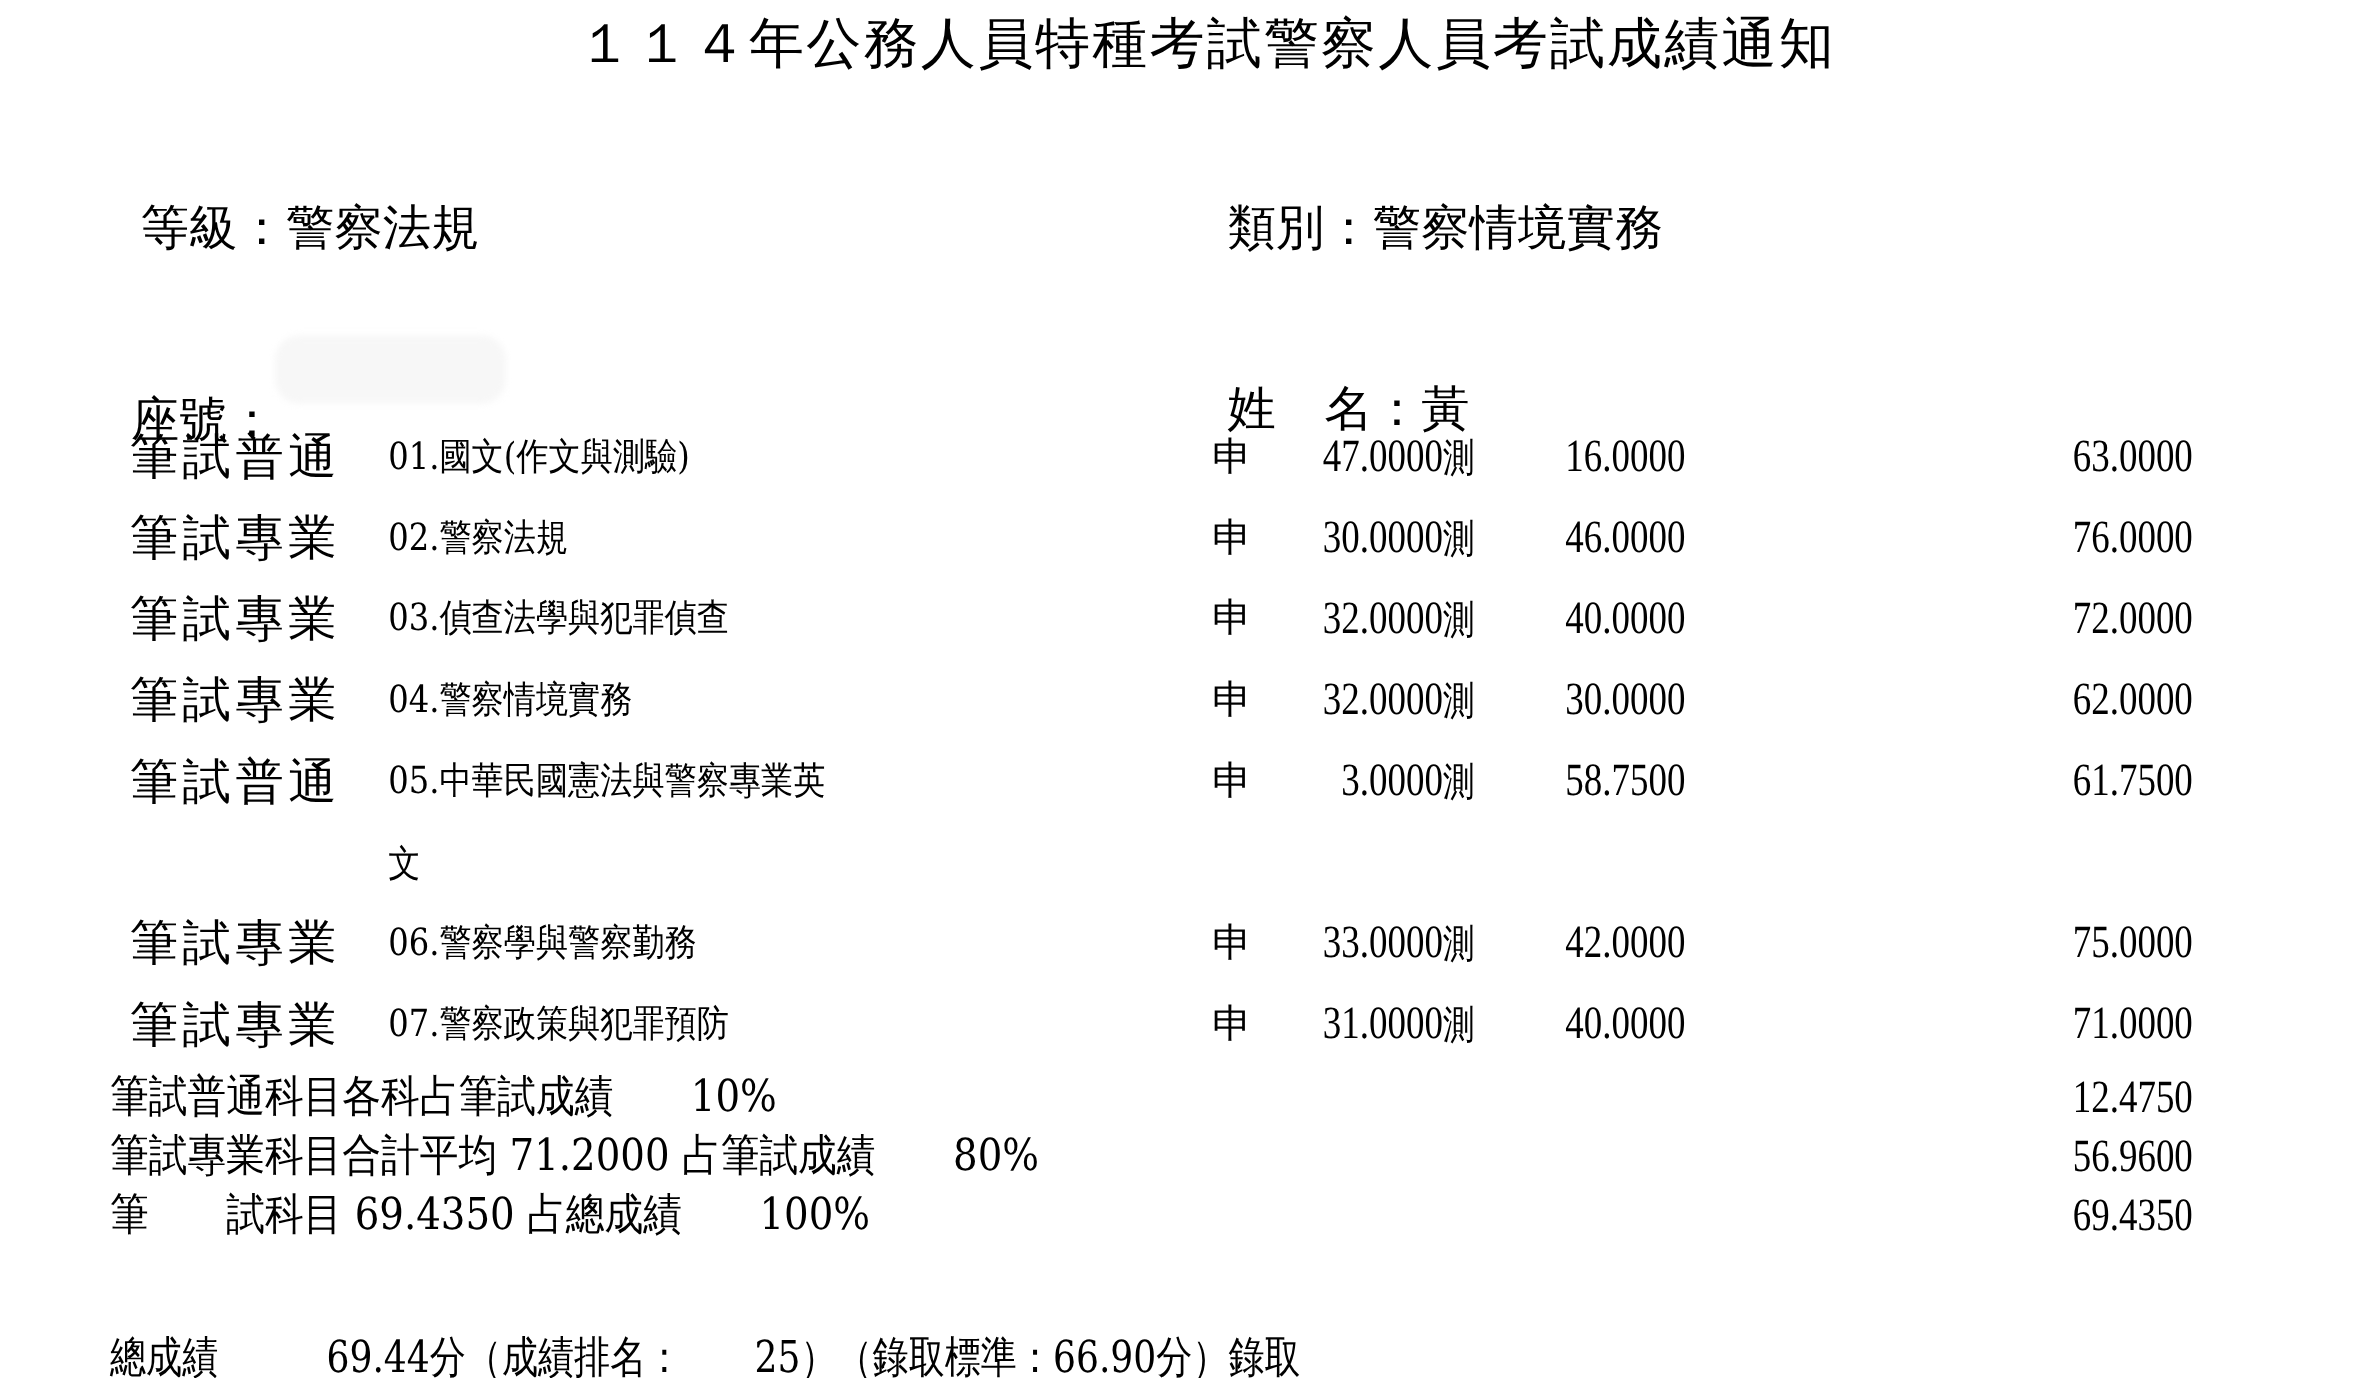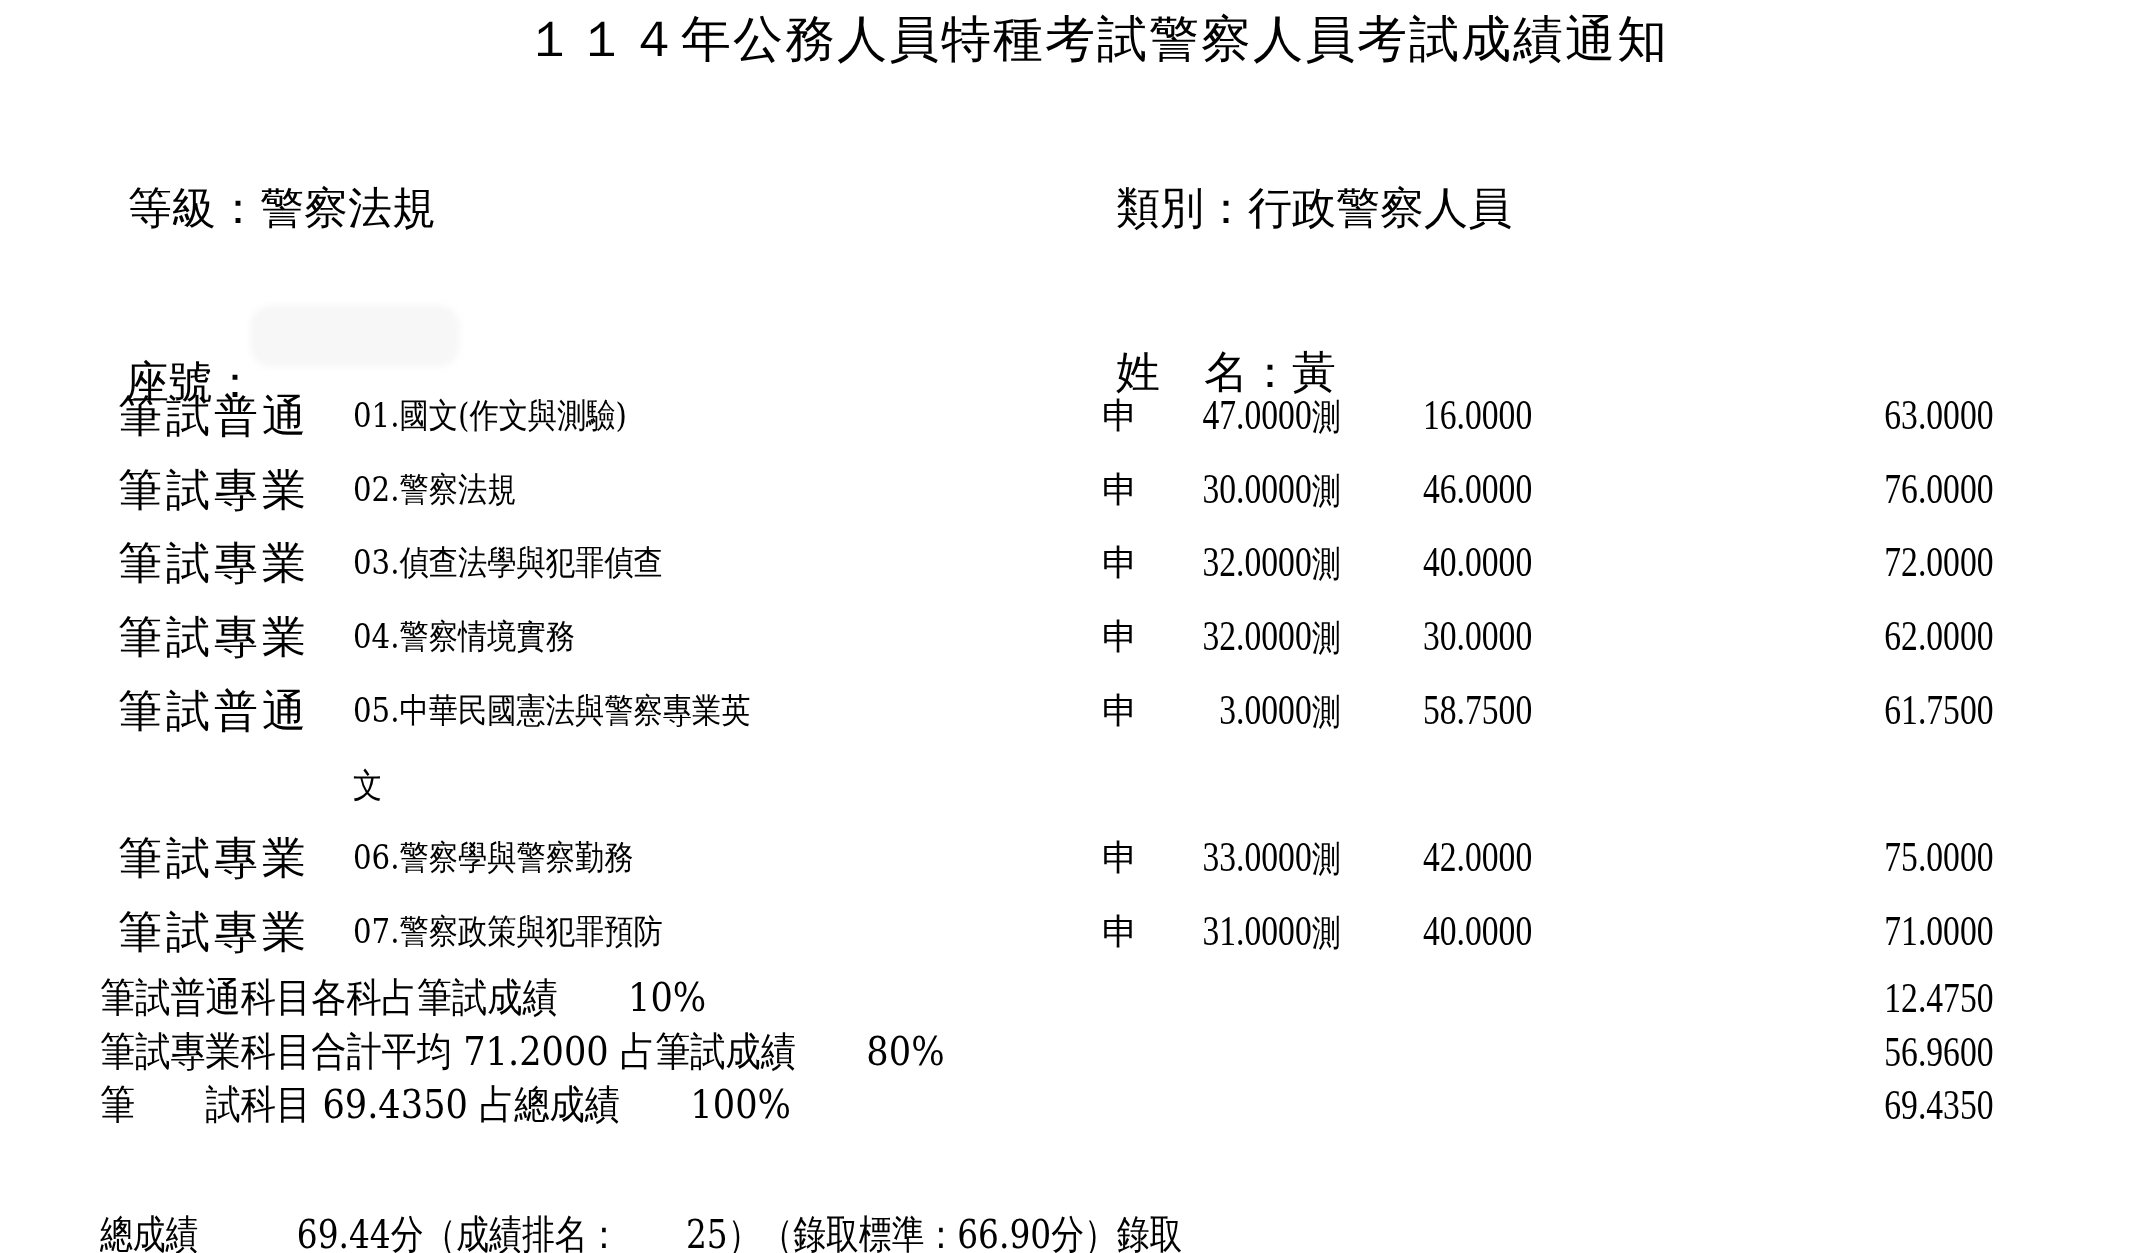--- a/index.html
+++ b/index.html
@@ -29,7 +29,7 @@
   <span>等級：</span><span>警察法規</span>
 </div>
 <div class="abs hdr" style="left:1088px; top:142px;">
-  <span>類別：</span><span>行政警察人員</span>
+  <span>類別：</span><span>警察情境實務</span>
 </div>
 
 <div class="abs hdr" style="left:97px; top:316px;">

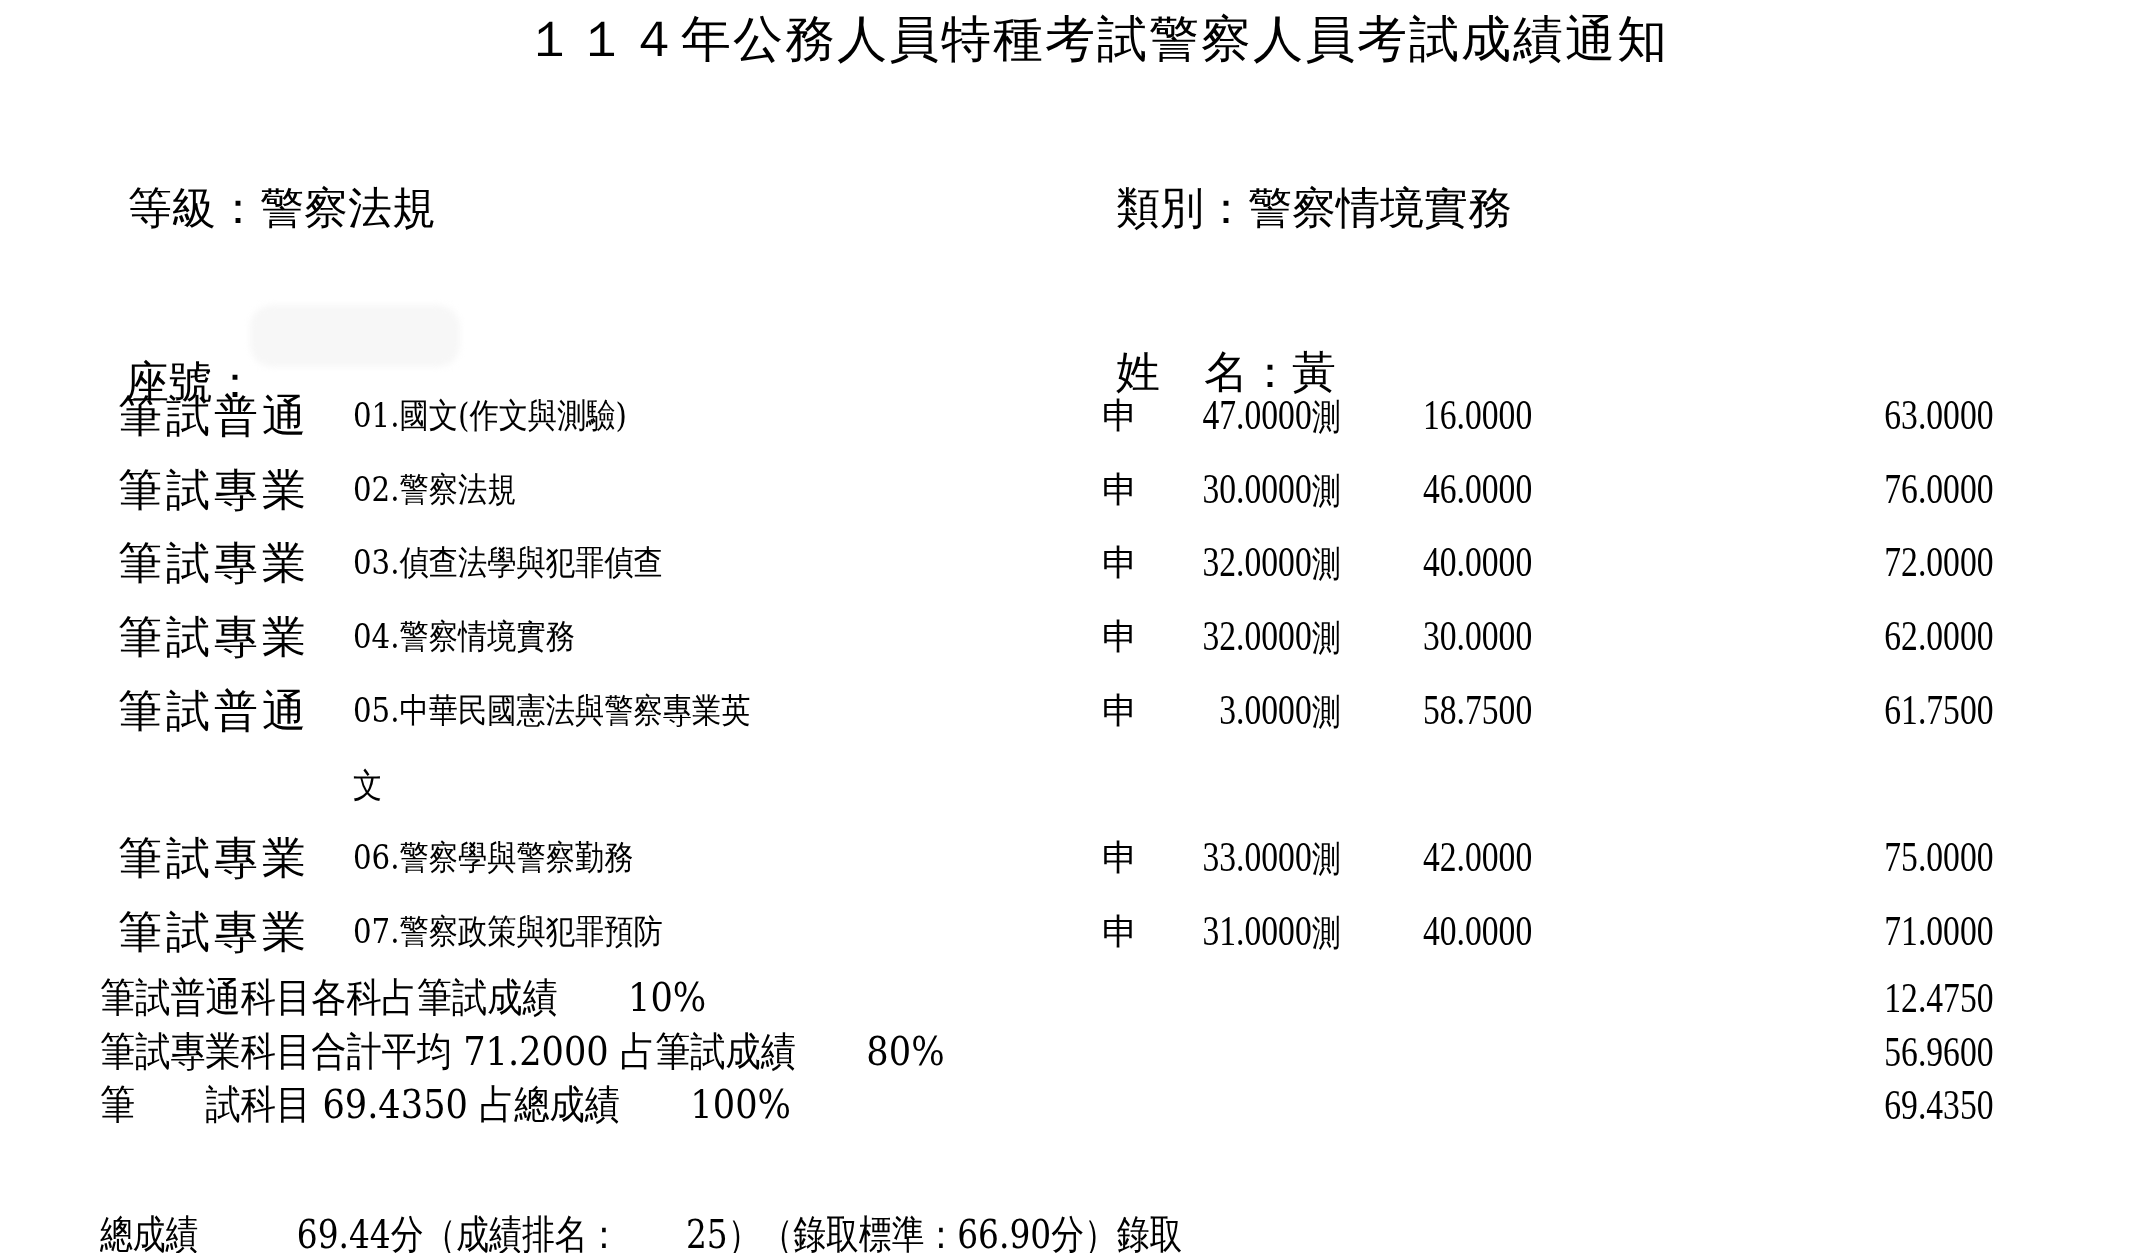--- a/index.html
+++ b/index.html
@@ -32,7 +32,7 @@
   <span>類別：</span><span>警察情境實務</span>
 </div>
 
-<div class="abs hdr" style="left:97px; top:316px;">
+<div class="abs hdr" style="left:97px; top:316px;font-family:Liberation Serif, serif;">
   <span>座號：</span><span></span>
 </div>
 <div class="redact"></div>

